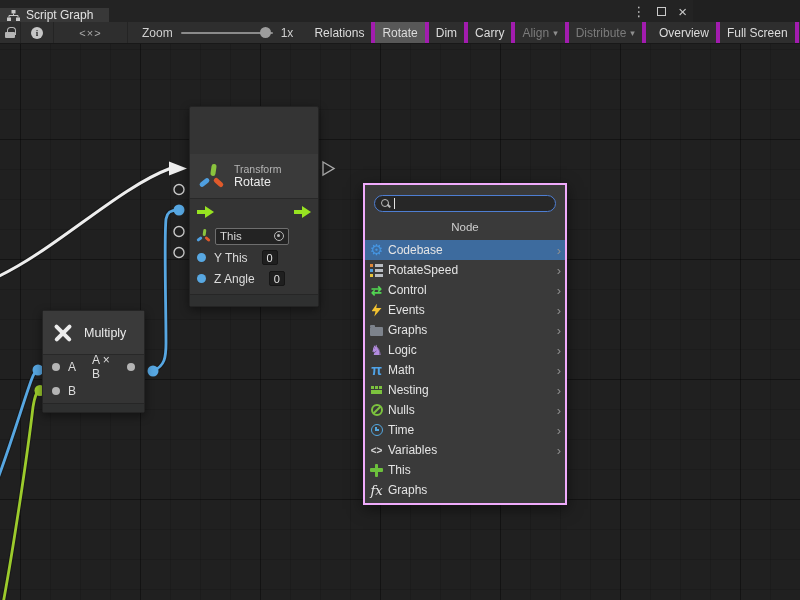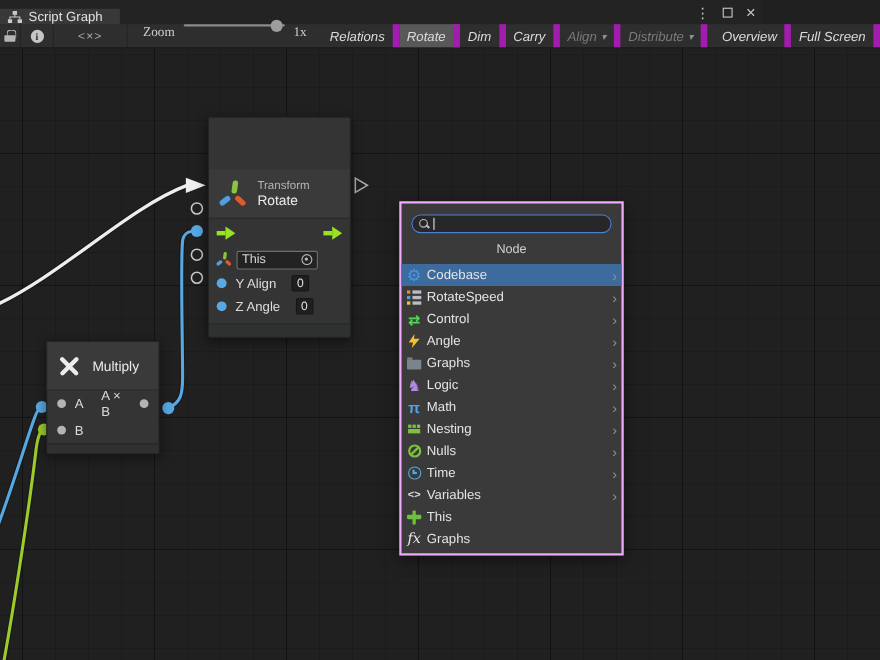--- a/index.html
+++ b/index.html
@@ -49,7 +49,7 @@
     align-items:center; justify-content:center; font-family:"Liberation Serif",serif; }
   .icon-code { color:#a9a9a9; font-size:11px; letter-spacing:1px; }
   .graphref { gap:6px; padding:0 12px; }
-  .zoomgrp { display:flex; align-items:flex-start; gap:8px; padding:0 8px 0 14px;font-family:Liberation Serif, serif; }
+  .zoomgrp { display:flex; align-items:center; gap:8px; padding:0 8px 0 14px; }
   .slider-track { position:relative; width:92px; height:2px; background:#8b8b8b;
     border-radius:1px; }
   .slider-handle { position:absolute; right:2px; top:-4.5px; width:11px; height:11px;

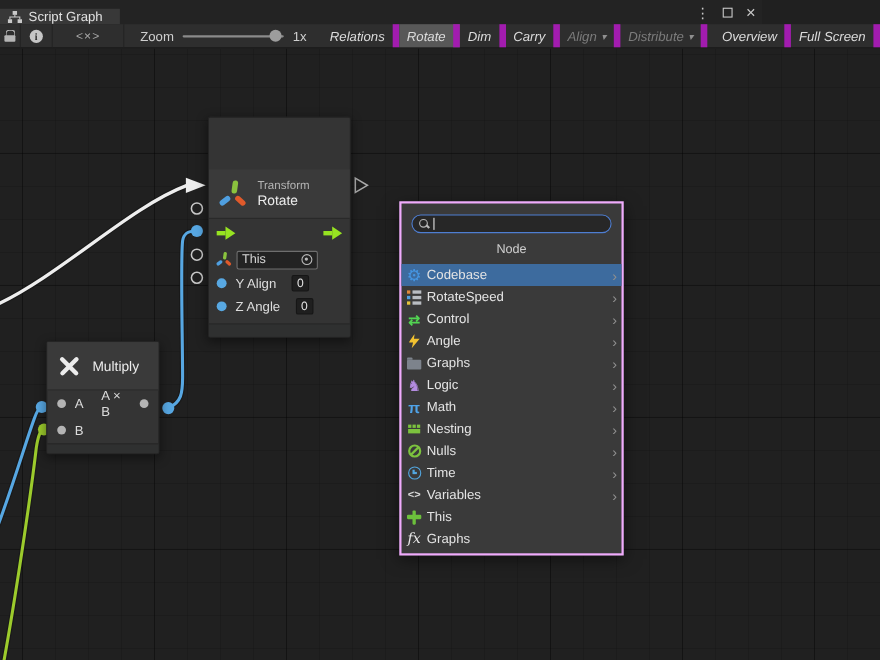--- a/index.html
+++ b/index.html
@@ -56,7 +56,7 @@
     border-radius:50%; background:#9d9d9d; }
   .tbtns { display:flex; align-items:stretch; margin-left:6px; }
   .tbtn { display:flex; align-items:center; padding:0 7px; color:#dcdcdc;
-    border-right:6px solid #a21caf; white-space:nowrap; gap:4px;font-style:italic; }
+    border-right:4px solid #a21caf; white-space:nowrap; gap:4px; }
   .tbtn.active { background:#585858; }
   .tbtn.disabled { color:#7b7b7b; }
   .tbtn .dd { font-size:9px; color:#8f8f8f; }

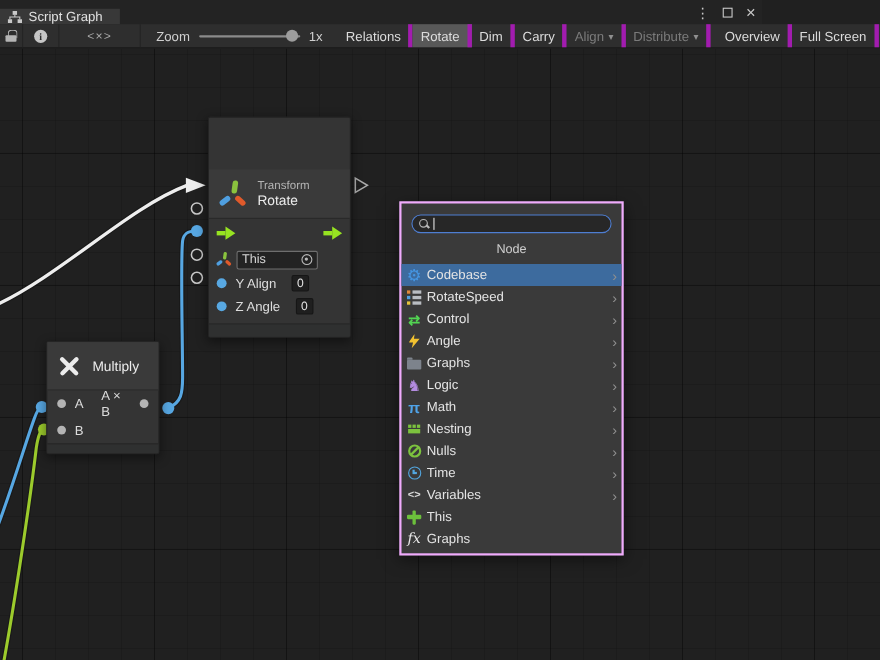--- a/index.html
+++ b/index.html
@@ -248,7 +248,7 @@
       </div>
       <div class="row row-port">
         <span class="pdot"></span>
-        <span>Y Align</span>
+        <span>Y This</span>
         <span class="valbox">0</span>
       </div>
       <div class="row row-port">

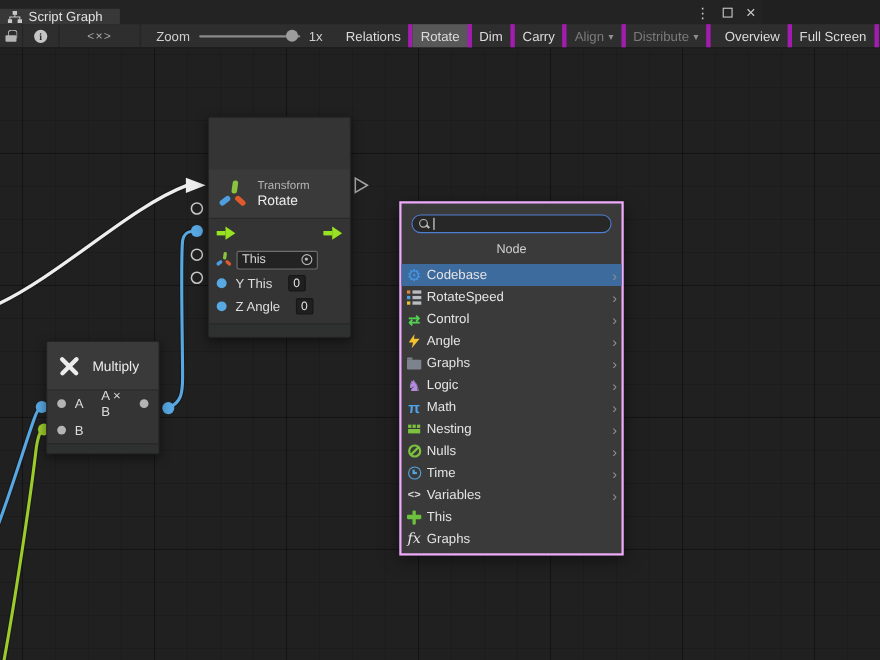--- a/index.html
+++ b/index.html
@@ -323,7 +323,7 @@
         <span class="ficon">
             <span class="icon-bolt"></span>
           </span>
-        <span>Angle</span>
+        <span>Events</span>
         <span class="chev">›</span>
       </div>
       <div class="fitem">

